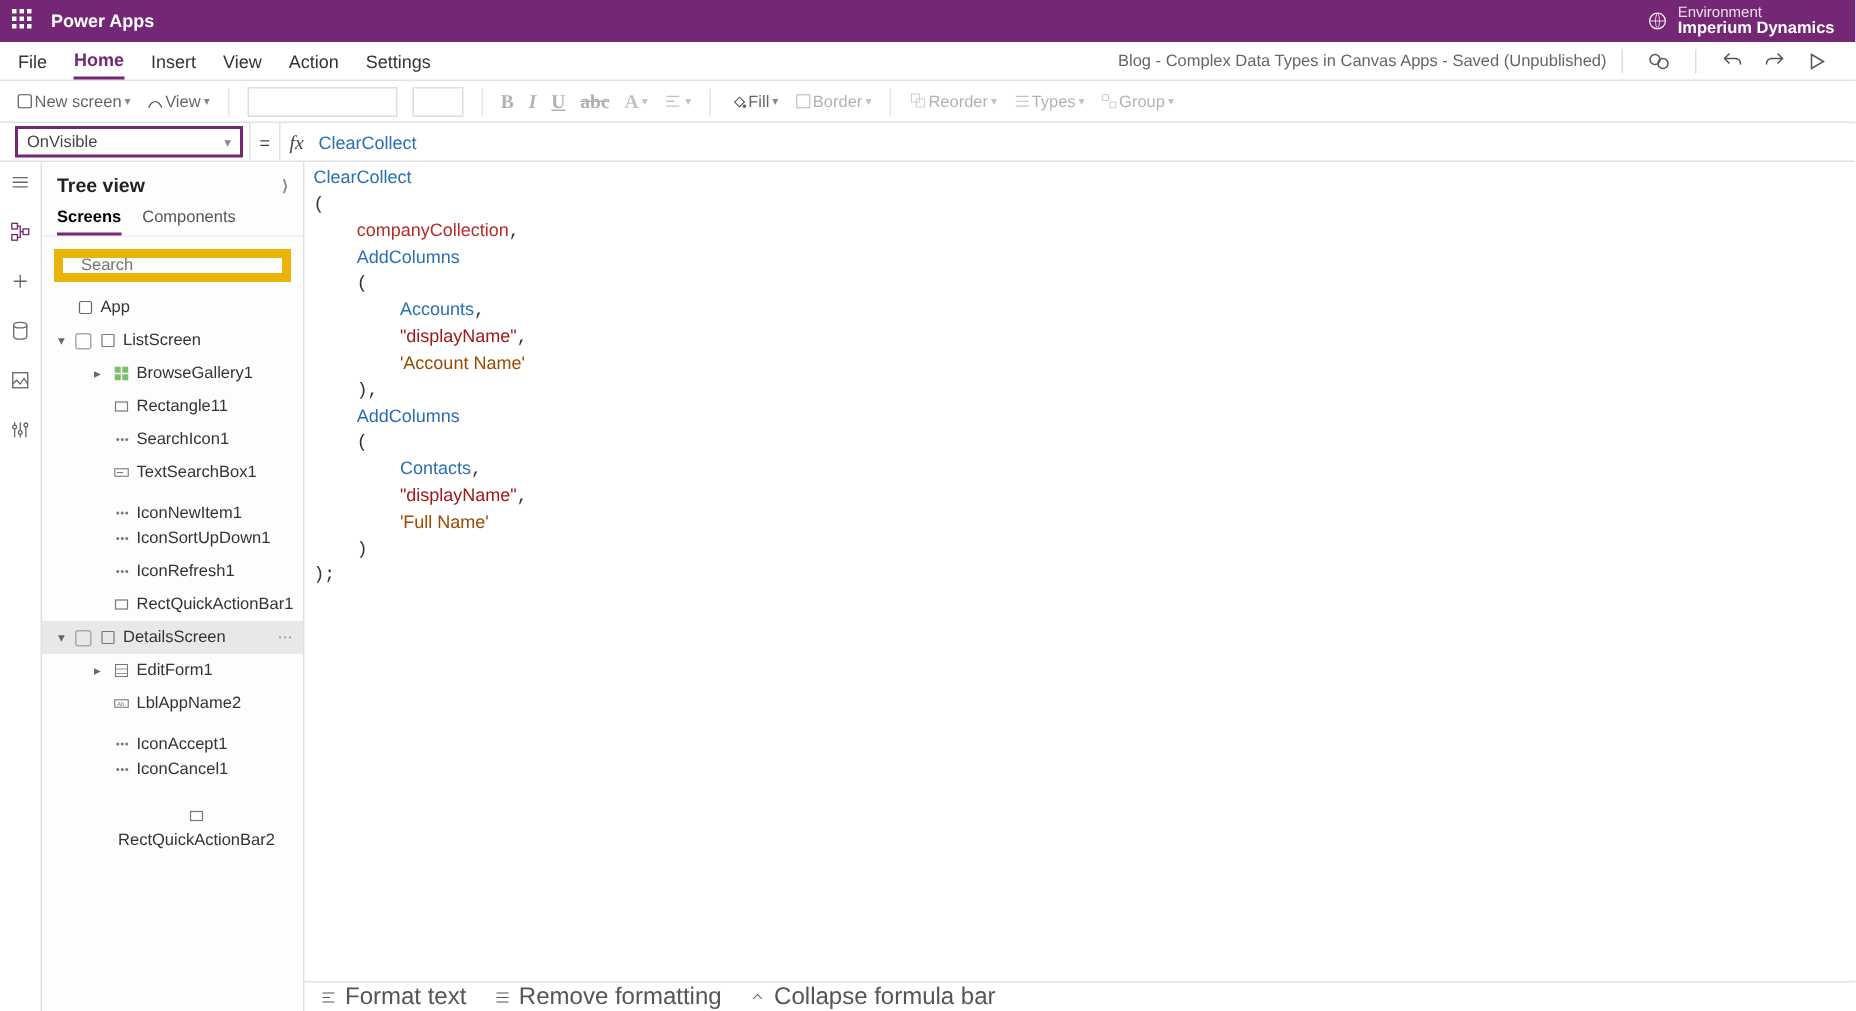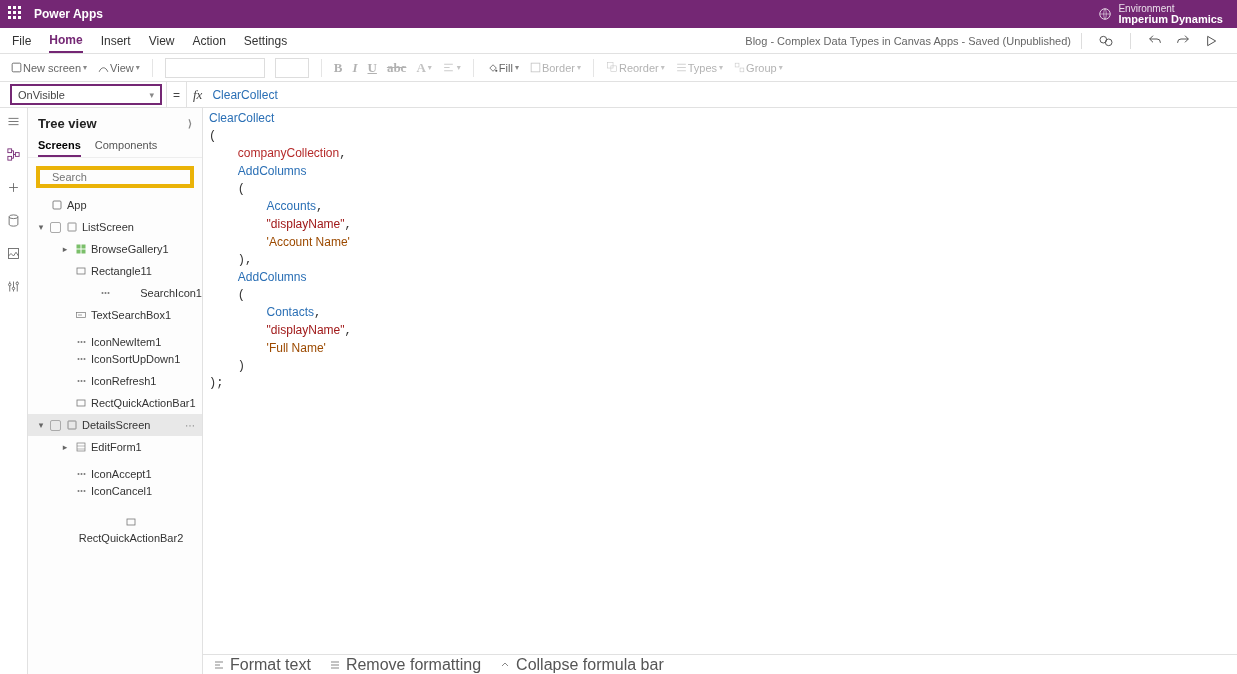--- a/index.html
+++ b/index.html
@@ -56,7 +56,7 @@
 .treepane .tabs { display: flex; gap: 14px; padding: 0 10px; font-size: 11px; border-bottom: 1px solid #eee; }
 .treepane .tabs .t { padding: 4px 0; cursor: pointer; color: #555; }
 .treepane .tabs .t.active { color: #000; border-bottom: 2px solid #742774; font-weight: 600; }
-.treepane .search { margin: 8px 8px 6px; height: 22px; border: 4px solid #eab308; display: flex; align-items: center; padding: 0 6px; gap: 6px; }
+.treepane .search { margin: 8px 8px 6px; height: 22px; border: 6px solid #eab308; display: flex; align-items: center; padding: 0 6px; gap: 6px; }
 .treepane .search input { border: 0; outline: 0; font-size: 11px; flex: 1; background: transparent; }
 .treepane .search svg { width: 11px; height: 11px; stroke: #888; fill: none; }
 .treelist { flex: 1; overflow: auto; font-size: 11px; color: #333; }

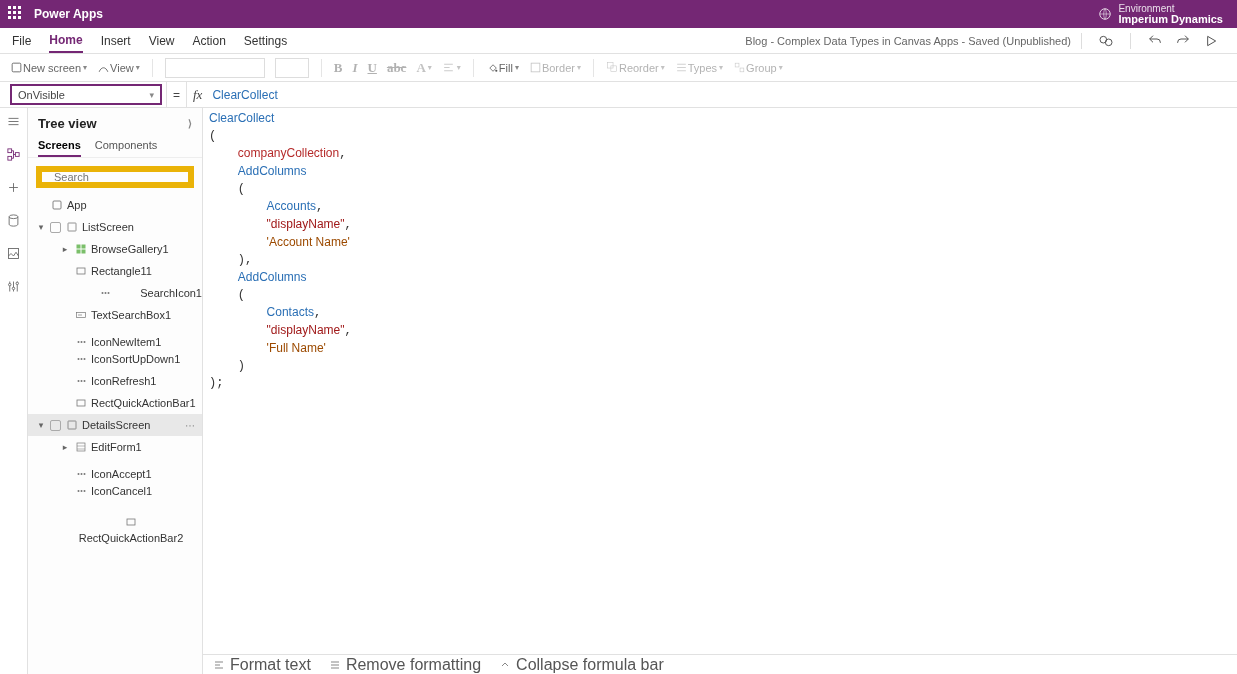--- a/index.html
+++ b/index.html
@@ -315,7 +315,7 @@
             </span>
             <span>Rectangle11</span>
           </div>
-          <div class="trow" style="padding-left: 32px; justify-content: space-between;">
+          <div class="trow" style="padding-left: 32px;">
             <span class="exp none">▸</span>
             <span class="tic">
               <svg width="12" height="12" viewBox="0 0 24 24">

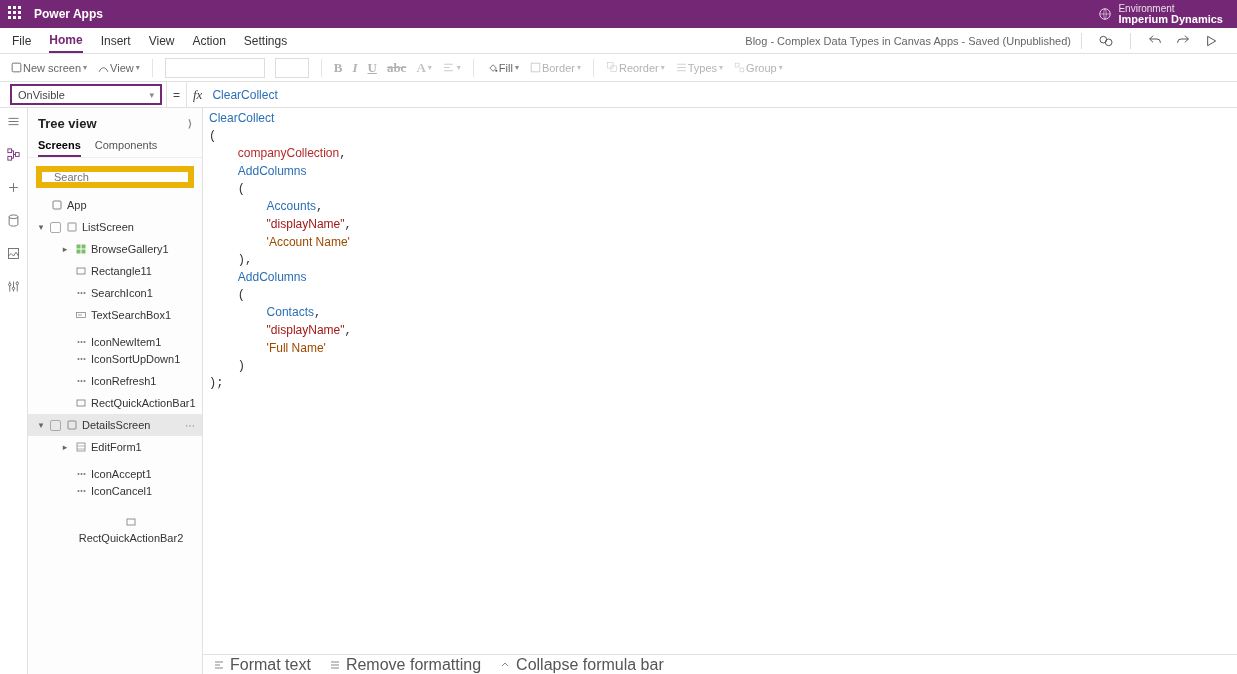--- a/index.html
+++ b/index.html
@@ -398,6 +398,16 @@
               </svg>
             </span>
             <span>EditForm1</span>
+          </div>
+          <div class="trow" style="padding-left: 32px;">
+            <span class="exp none">▸</span>
+            <span class="tic">
+              <svg width="12" height="12" viewBox="0 0 24 24">
+                <rect x="3" y="7" width="18" height="10" fill="none" stroke="#777" stroke-width="1.4"></rect>
+                <text x="6" y="15" font-size="8" fill="#777">Ab</text>
+              </svg>
+            </span>
+            <span>LblAppName2</span>
           </div>
           <div class="trow" style="padding-left: 32px; align-items: flex-end;">
             <span class="exp none">▸</span>

